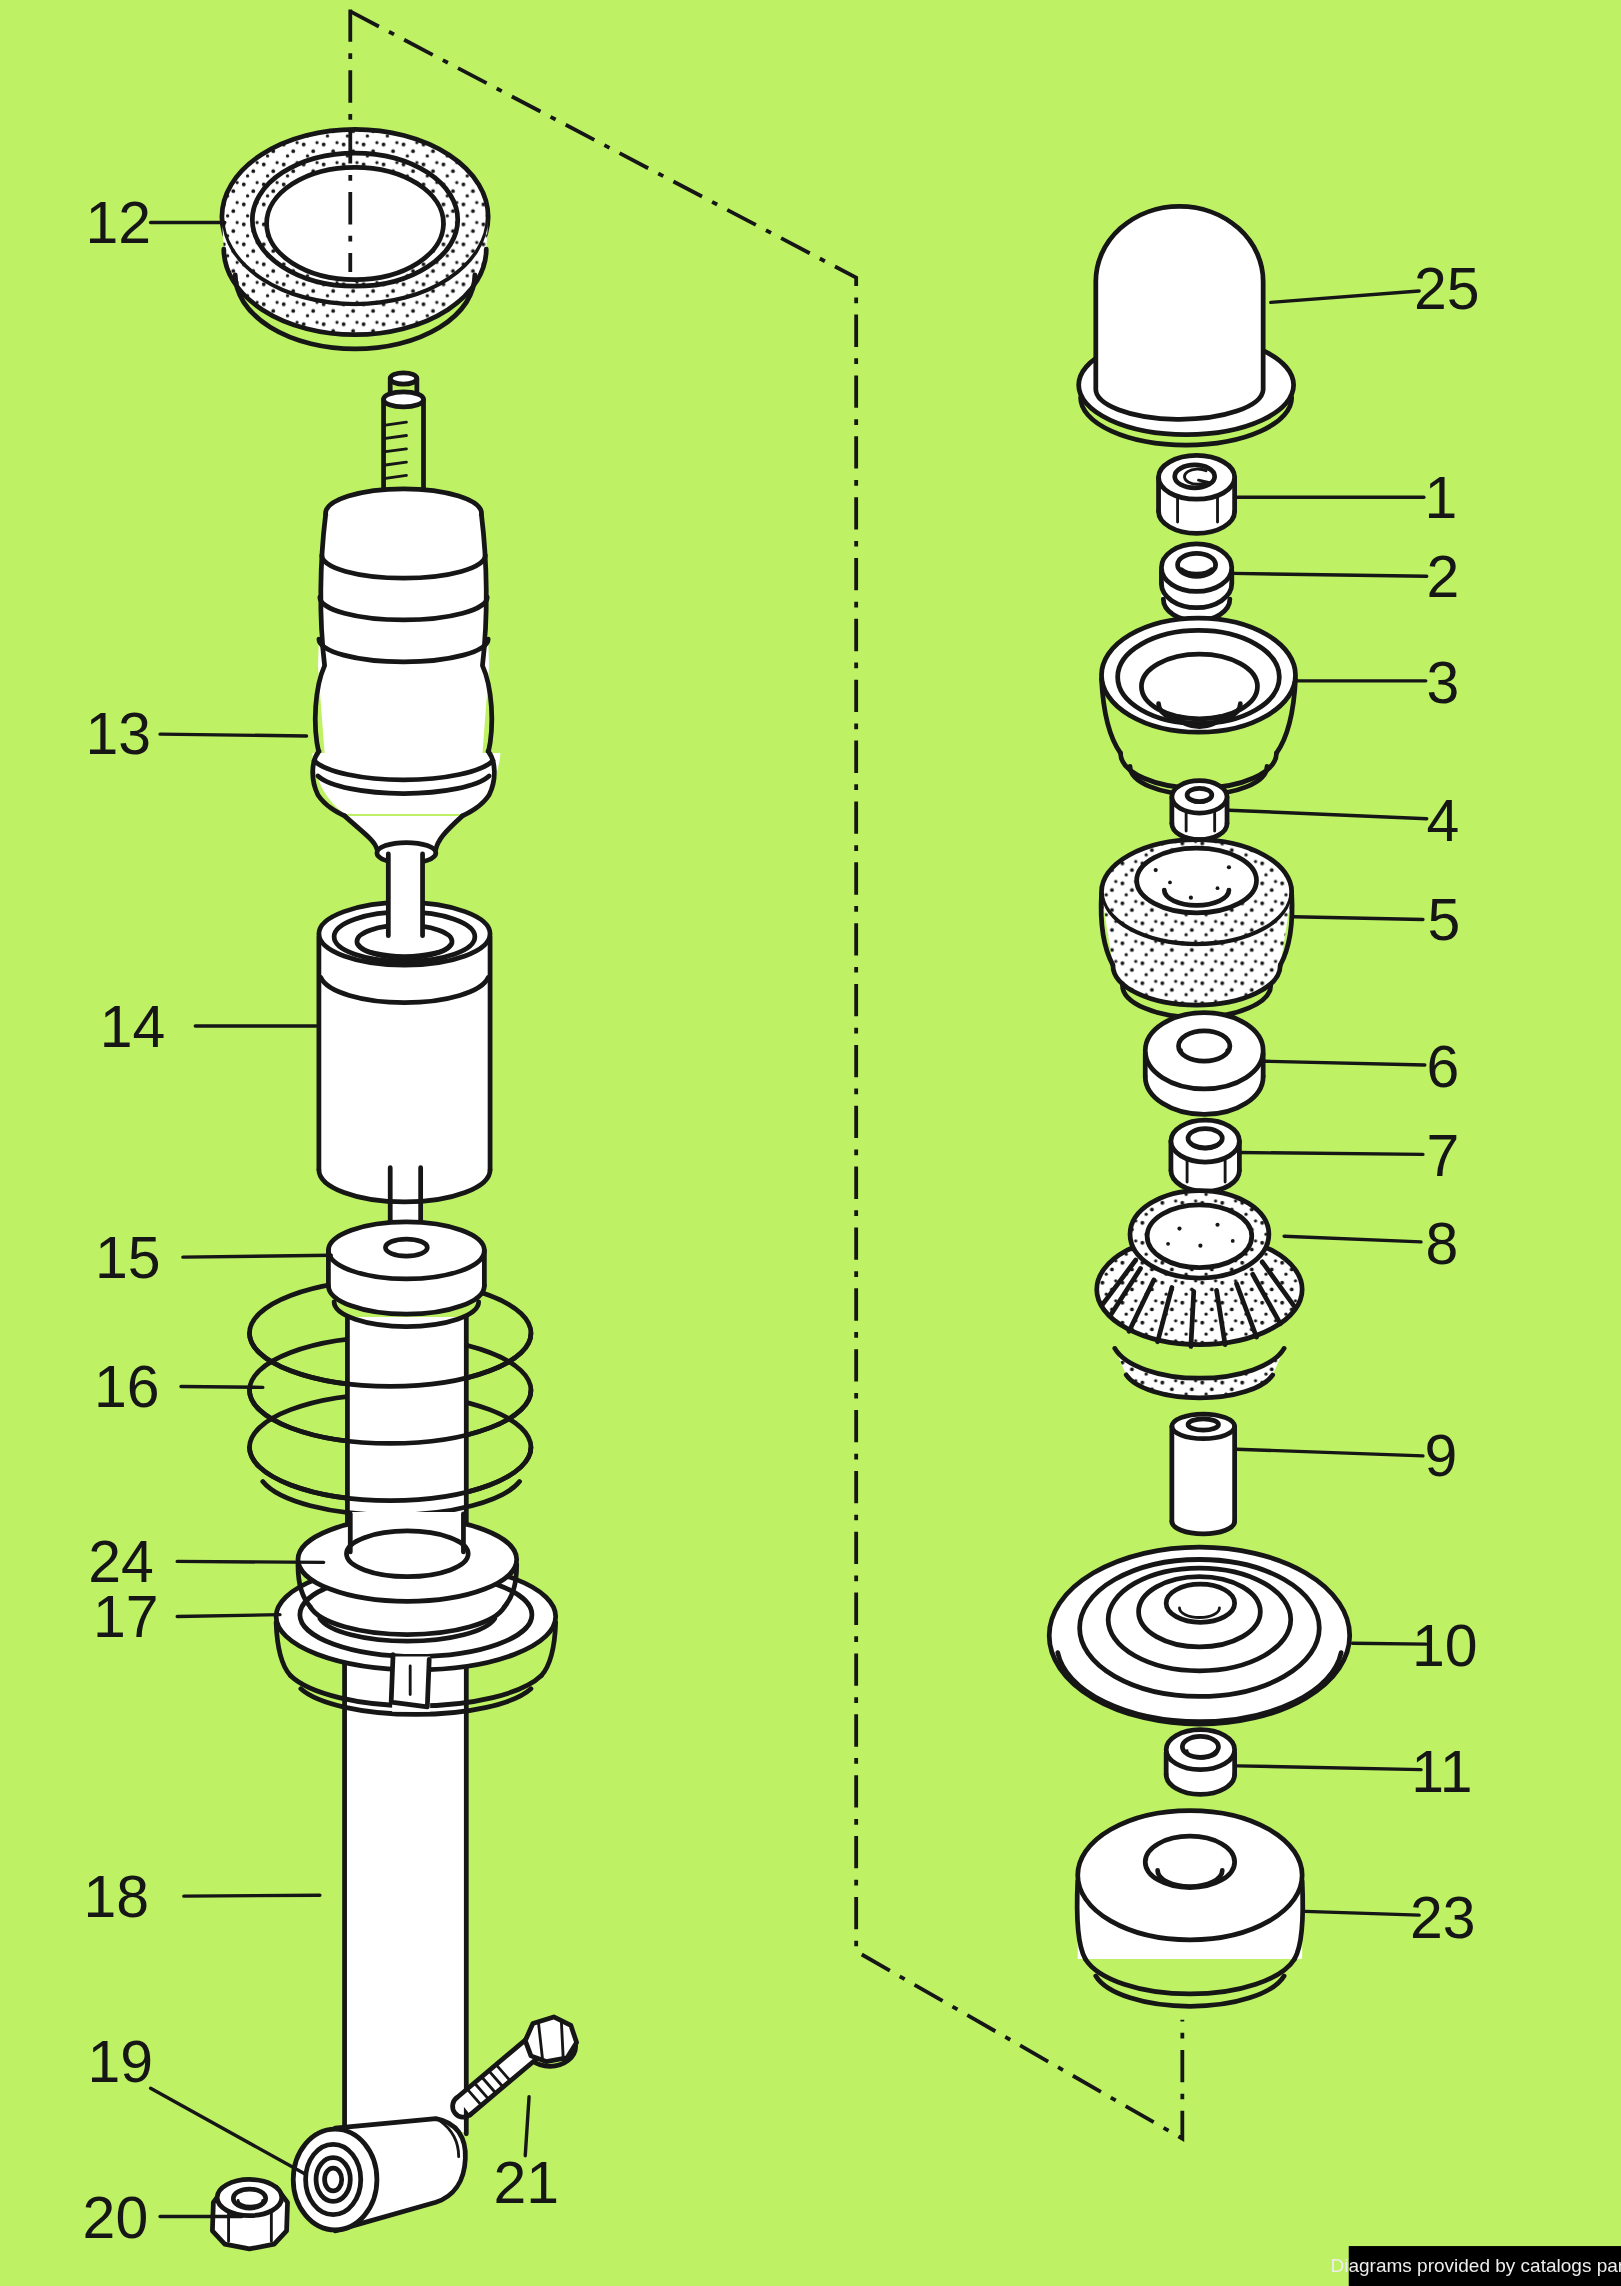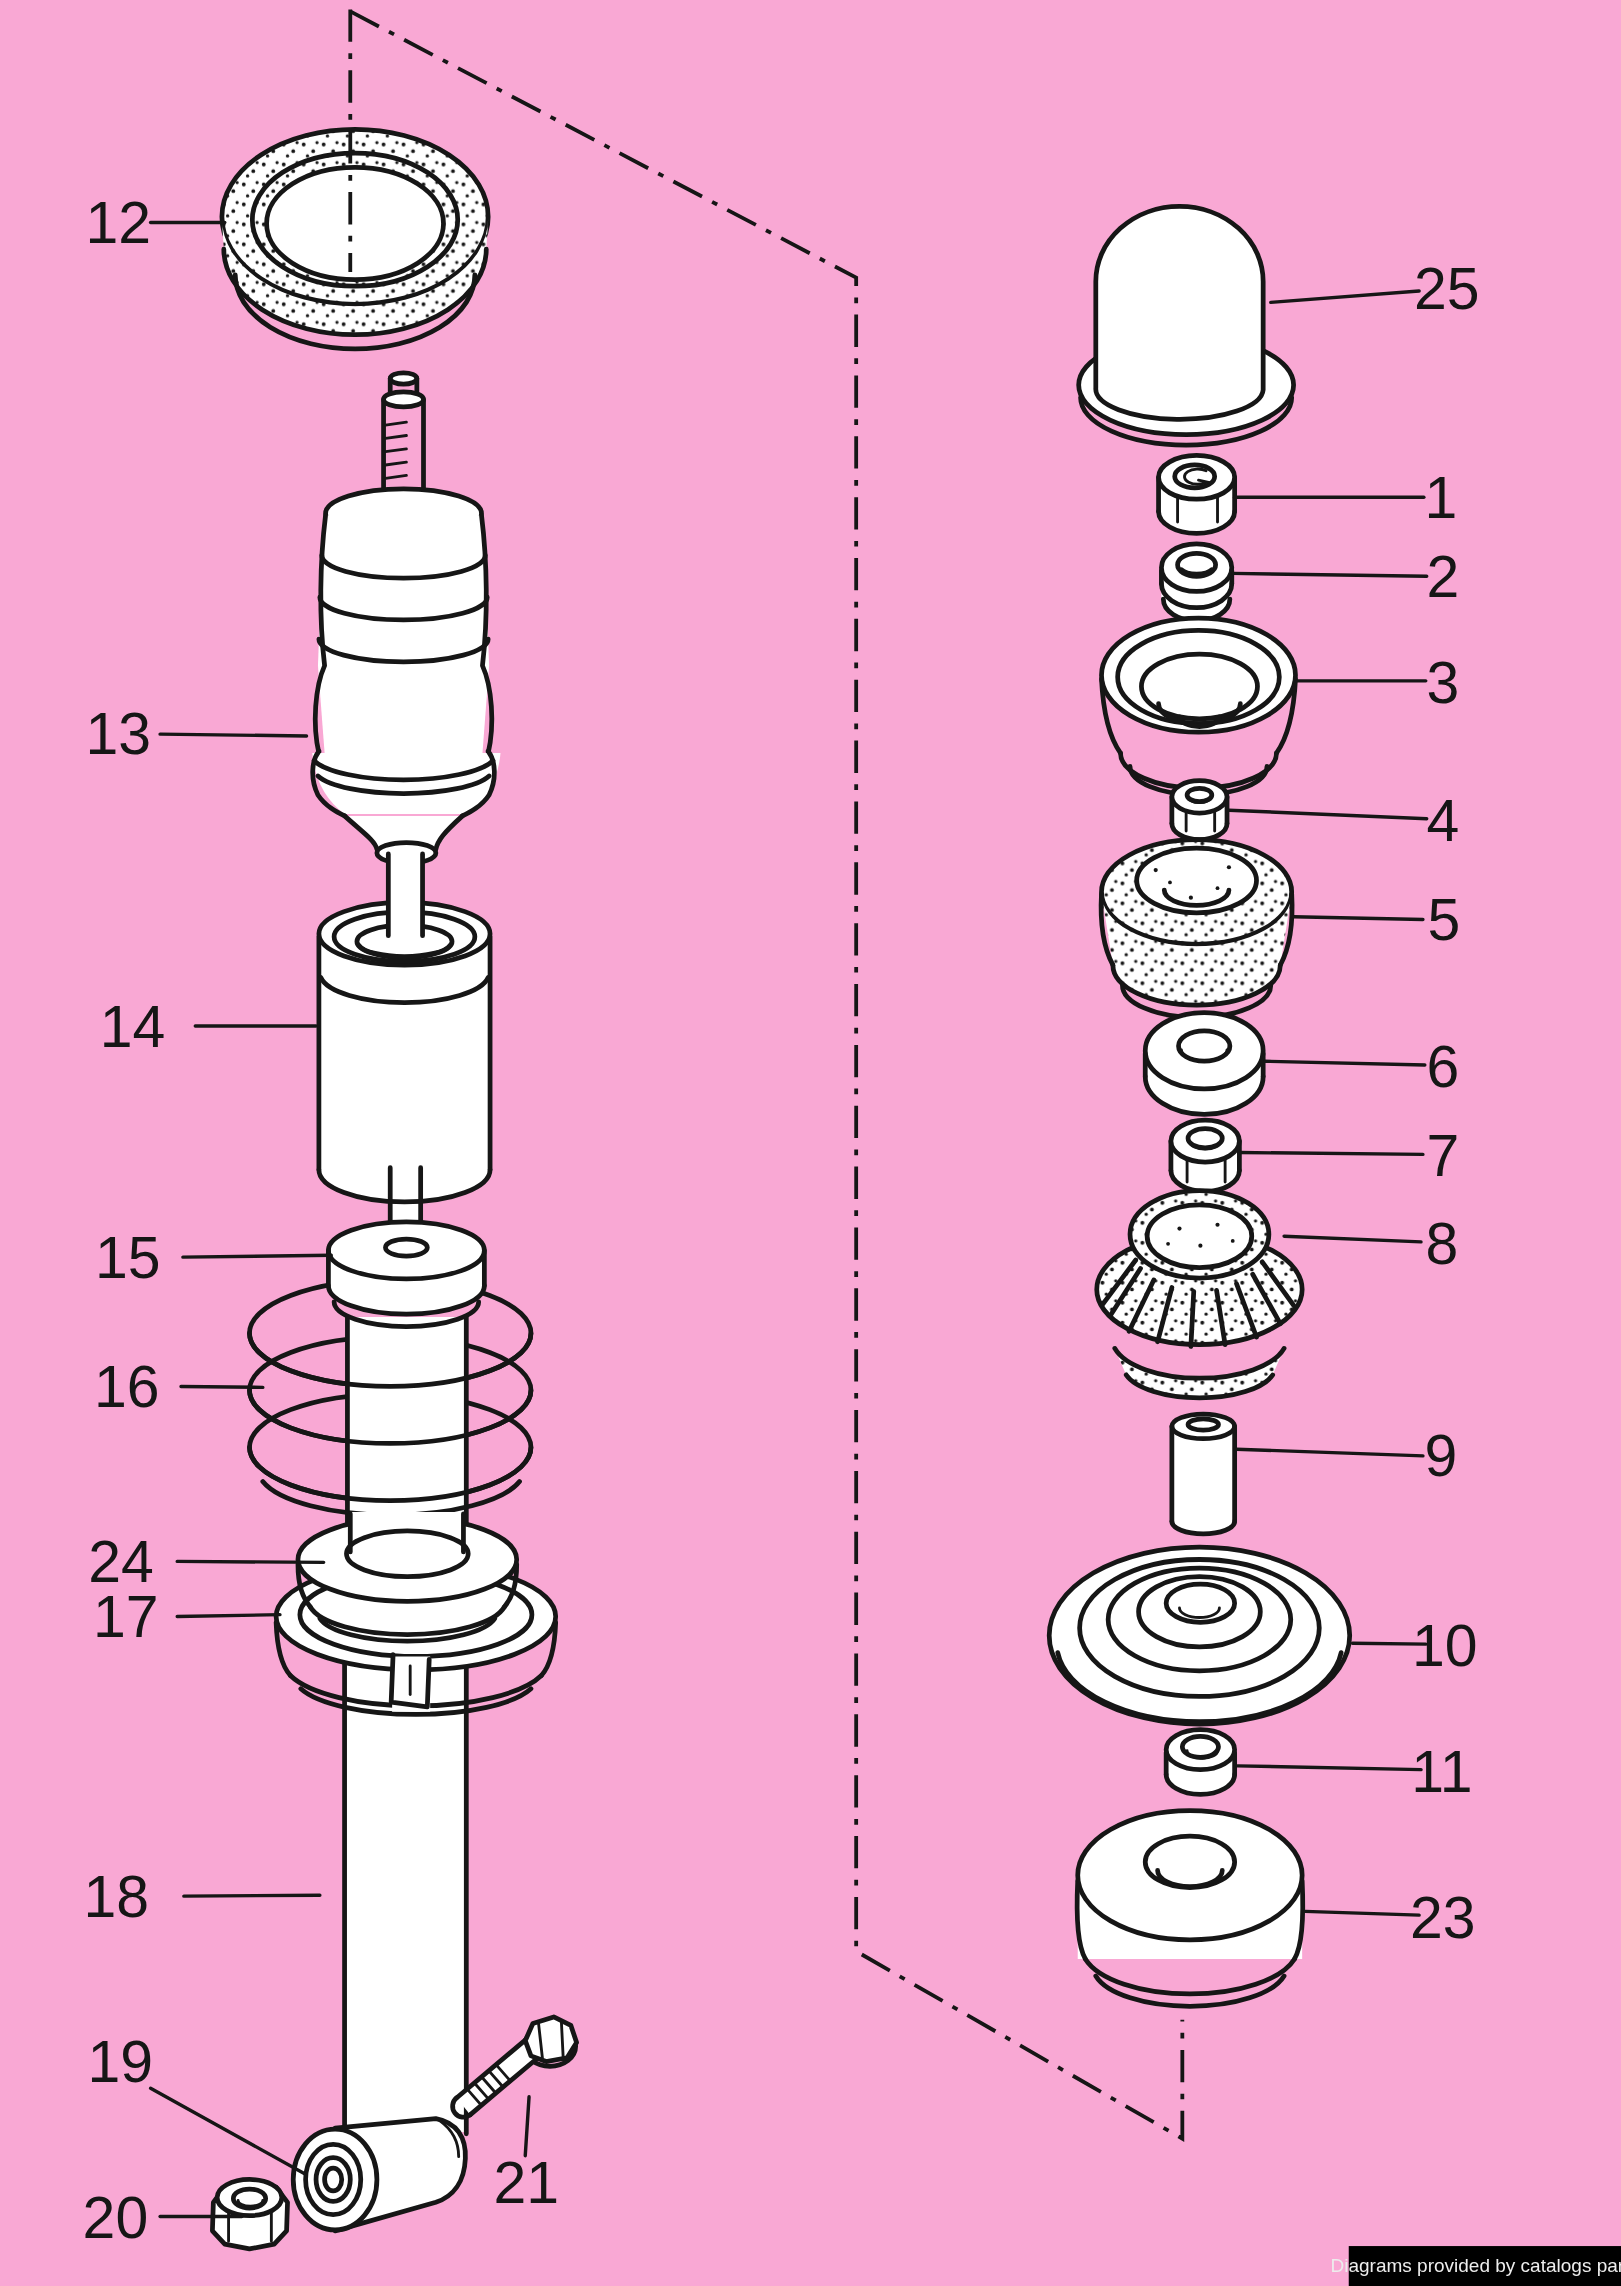--- a/index.html
+++ b/index.html
@@ -3,7 +3,7 @@
 <meta charset="utf-8">
 <style>
   html,body{margin:0;padding:0;background:#fff;}
-  #page{position:relative;width:1622px;height:2286px;background:#f9a8d4;overflow:hidden;}
+  #page{position:relative;width:1622px;height:2286px;background:#bef264;overflow:hidden;}
   svg{position:absolute;left:0;top:0;}
   .s  {fill:none;stroke:#161616;stroke-width:5;stroke-linecap:round;stroke-linejoin:round;}
   .sf {fill:#ffffff;stroke:#161616;stroke-width:5;stroke-linejoin:round;}

